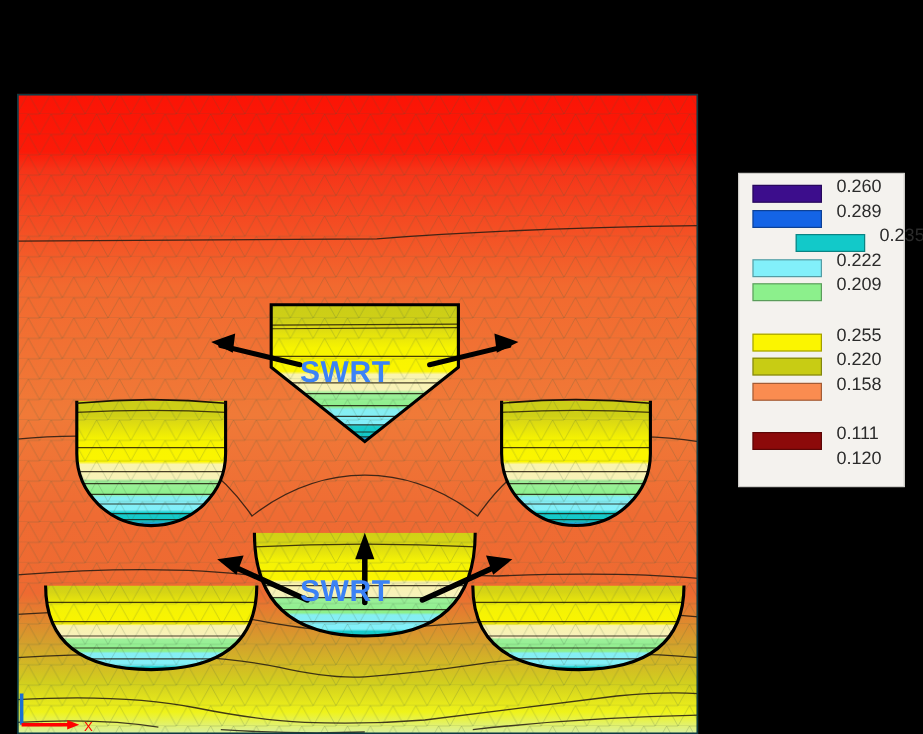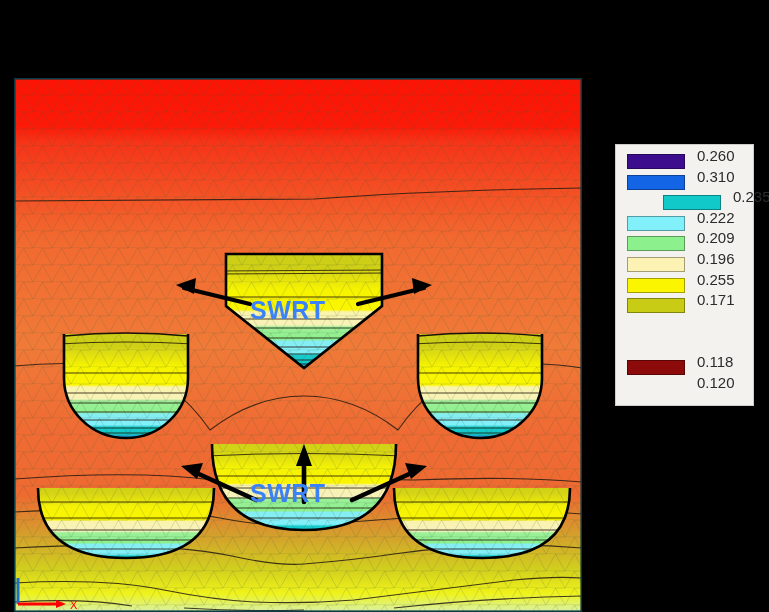--- a/index.html
+++ b/index.html
@@ -268,7 +268,7 @@
         </div>
         <div class="lg-row" style="top: 28.6px;">
           <div class="lg-sw" style="background: rgb(20, 100, 230);"></div>
-          <div class="lg-tx">0.310</div>
+          <div class="lg-tx">0.289</div>
         </div>
         <div class="lg-row" style="top: 49.2px; margin-left: 36px;">
           <div class="lg-sw" style="background: rgb(18, 201, 201);"></div>

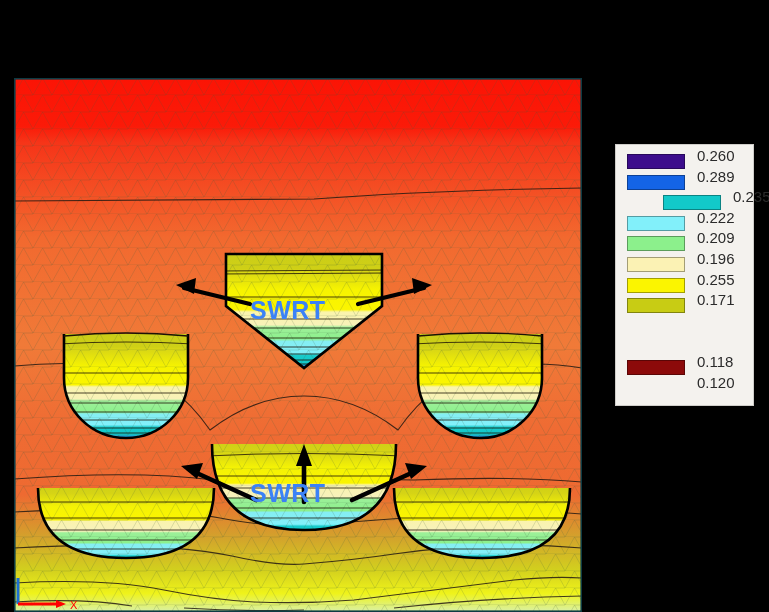--- a/index.html
+++ b/index.html
@@ -282,10 +282,6 @@
           <div class="lg-sw" style="background: rgb(140, 240, 140);"></div>
           <div class="lg-tx">0.209</div>
         </div>
-        <div class="lg-row" style="top: 111px;">
-          <div class="lg-sw" style="background: rgb(251, 242, 180);"></div>
-          <div class="lg-tx">0.196</div>
-        </div>
         <div class="lg-row" style="top: 131.6px;">
           <div class="lg-sw" style="background: rgb(251, 245, 0);"></div>
           <div class="lg-tx">0.255</div>

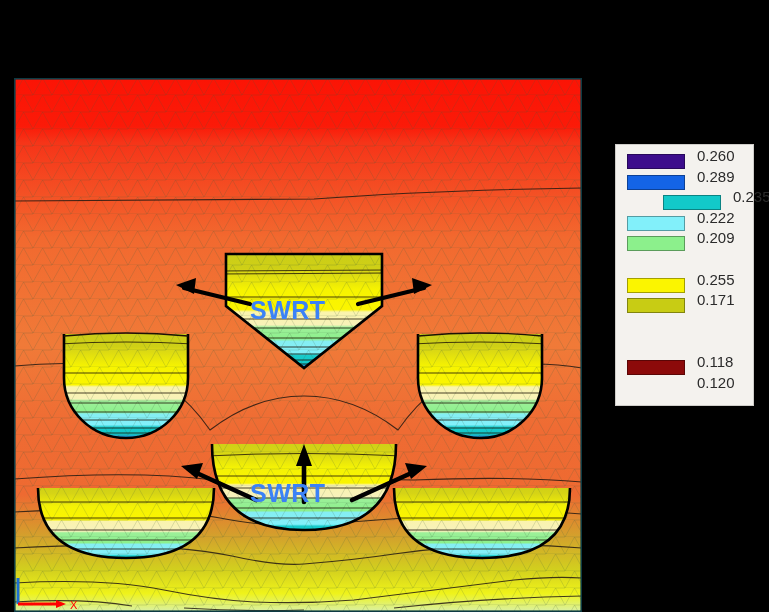--- a/index.html
+++ b/index.html
@@ -288,7 +288,7 @@
         </div>
         <div class="lg-row" style="top: 152.2px;">
           <div class="lg-sw" style="background: rgb(200, 204, 20);"></div>
-          <div class="lg-tx">0.171</div>
+          <div class="lg-tx">0.220</div>
         </div>
         <div class="lg-row" style="top: 214px;">
           <div class="lg-sw" style="background: rgb(140, 10, 10);"></div>

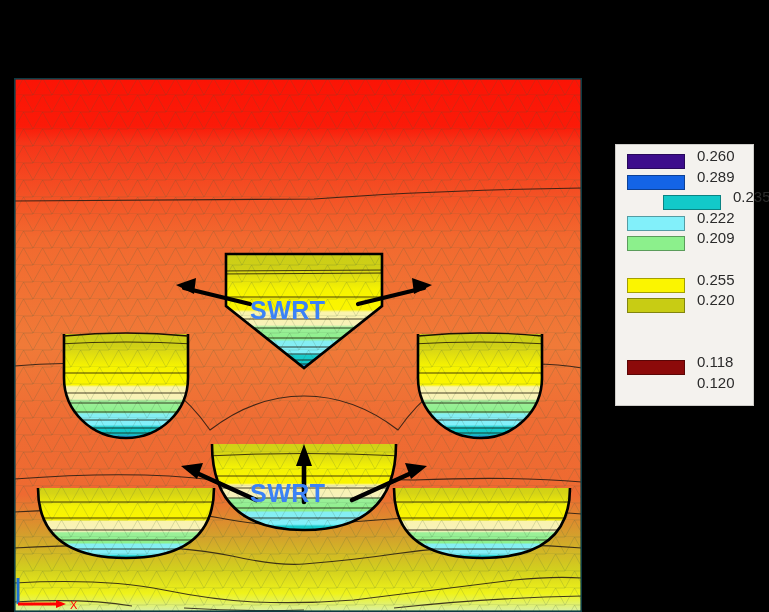--- a/index.html
+++ b/index.html
@@ -290,6 +290,10 @@
           <div class="lg-sw" style="background: rgb(200, 204, 20);"></div>
           <div class="lg-tx">0.220</div>
         </div>
+        <div class="lg-row" style="top: 172.8px;">
+          <div class="lg-sw" style="background: rgb(250, 140, 80);"></div>
+          <div class="lg-tx">0.158</div>
+        </div>
         <div class="lg-row" style="top: 214px;">
           <div class="lg-sw" style="background: rgb(140, 10, 10);"></div>
           <div class="lg-tx">0.118</div>

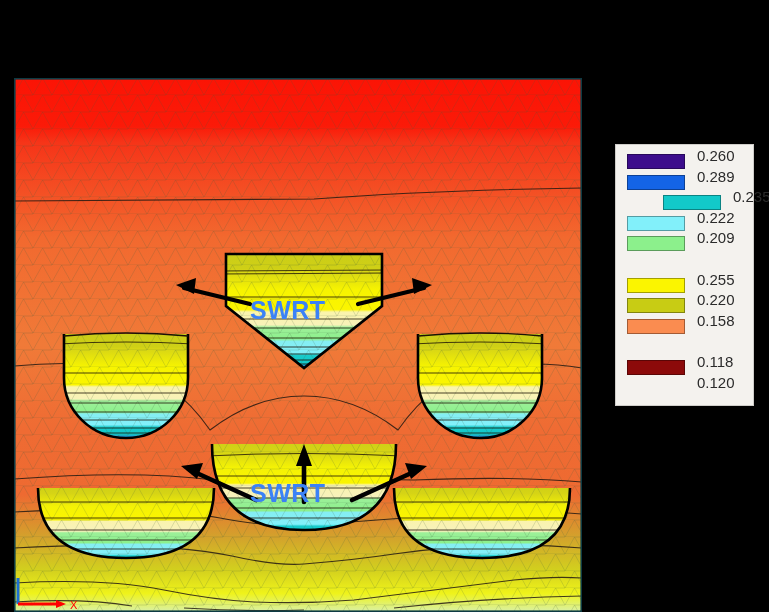--- a/index.html
+++ b/index.html
@@ -296,7 +296,7 @@
         </div>
         <div class="lg-row" style="top: 214px;">
           <div class="lg-sw" style="background: rgb(140, 10, 10);"></div>
-          <div class="lg-tx">0.118</div>
+          <div class="lg-tx">0.111</div>
         </div>
         <div class="lg-row" style="top: 234.6px;">
           <div class="lg-tx">0.120</div>

